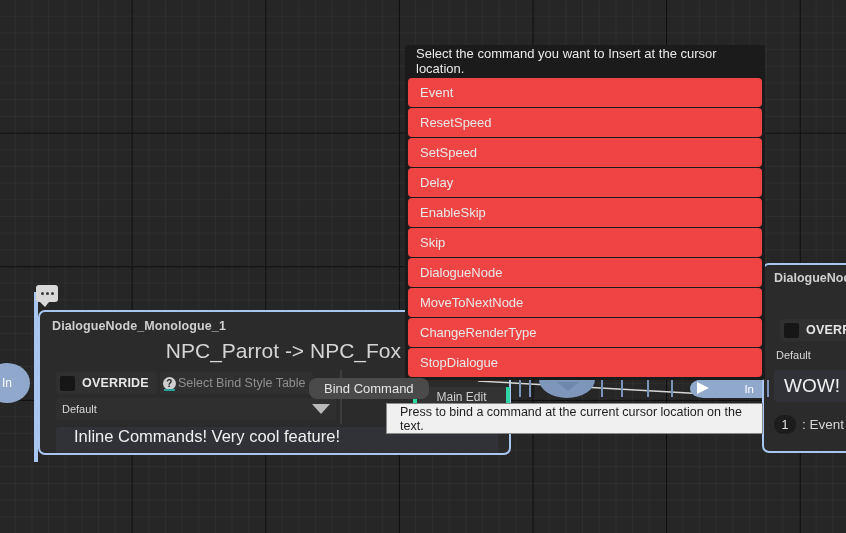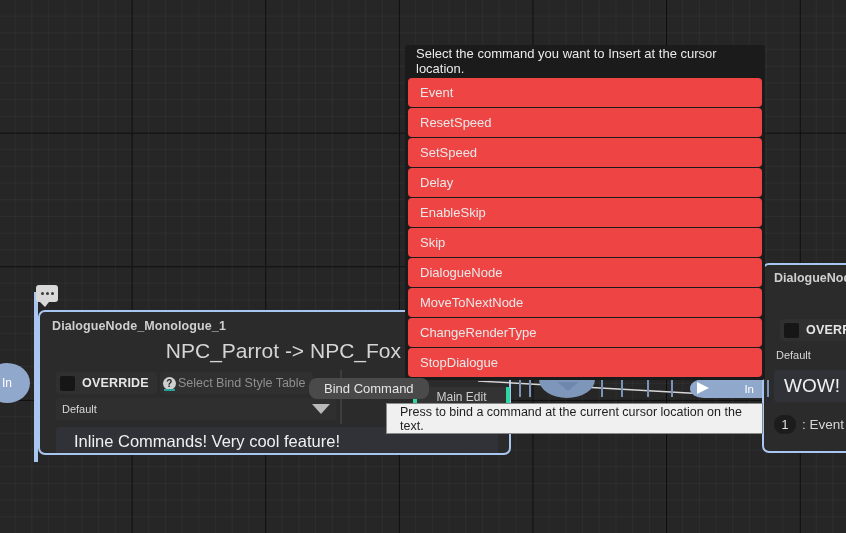--- a/index.html
+++ b/index.html
@@ -169,7 +169,7 @@
     width: 442px; height: 28px;
     background: #313238;
     border-radius: 3px;
-    display: flex; align-items: center;
+    display: flex; 
     padding-left: 18px;
   }
   .textfield span {

